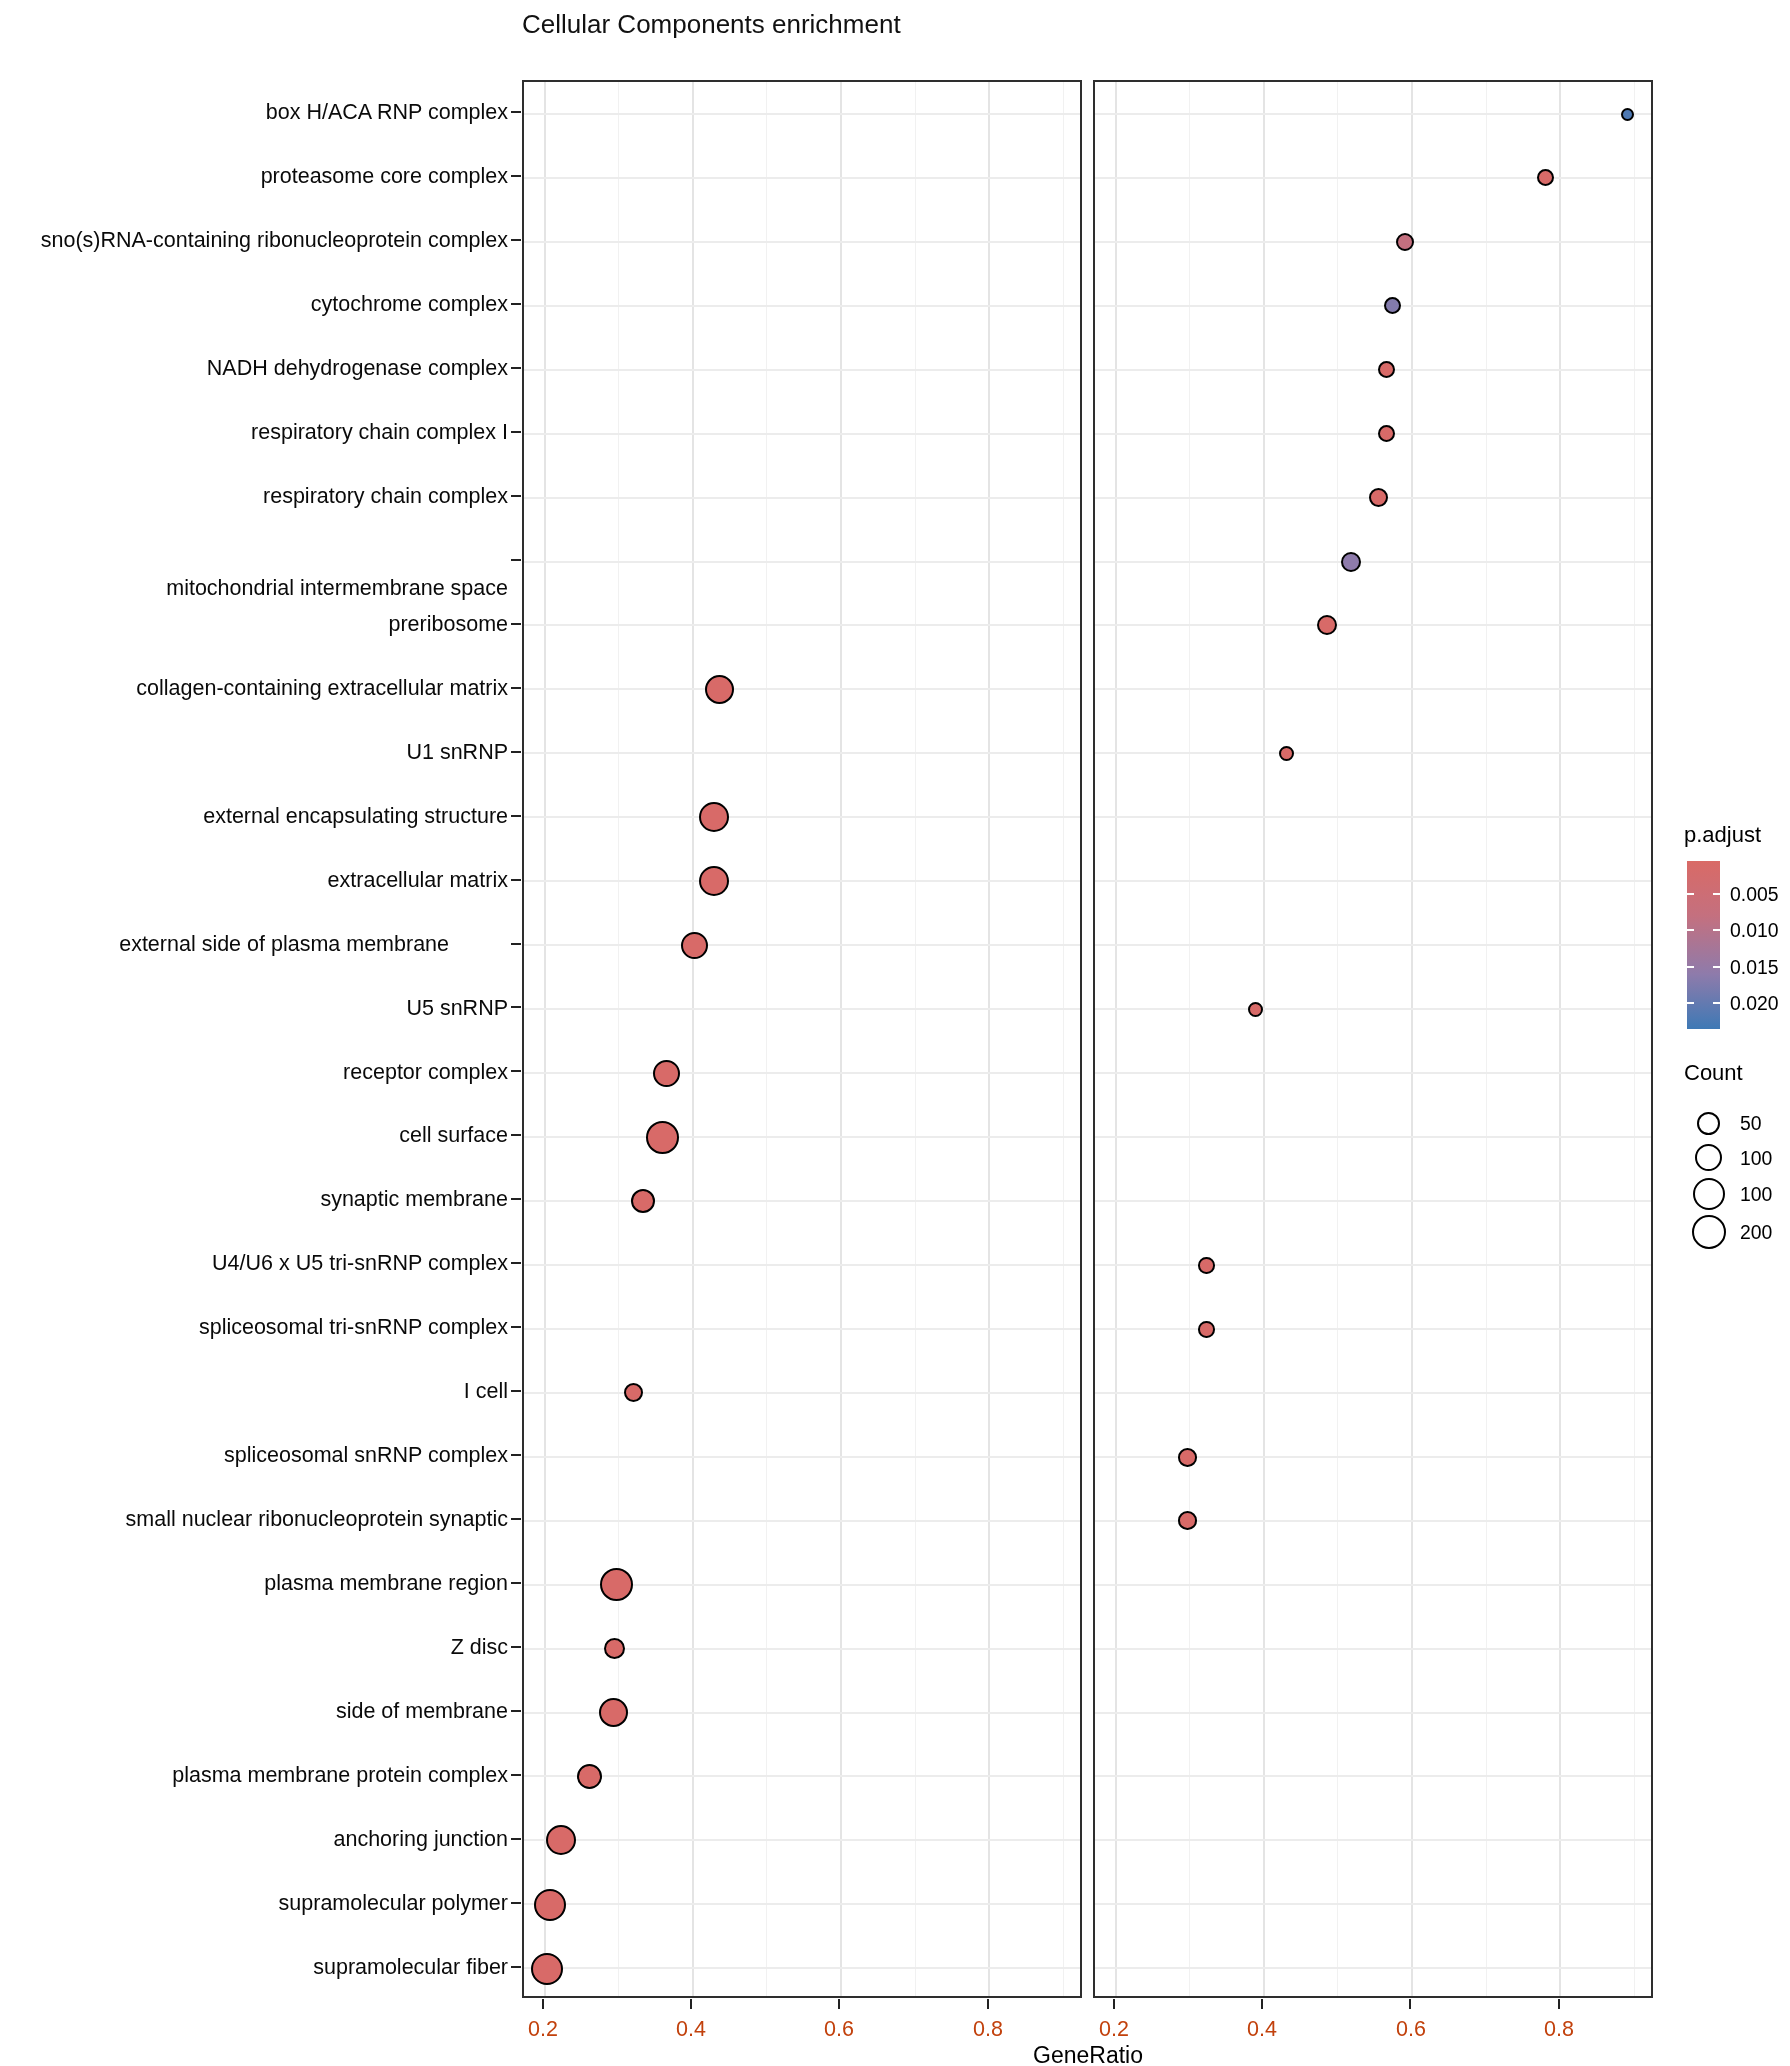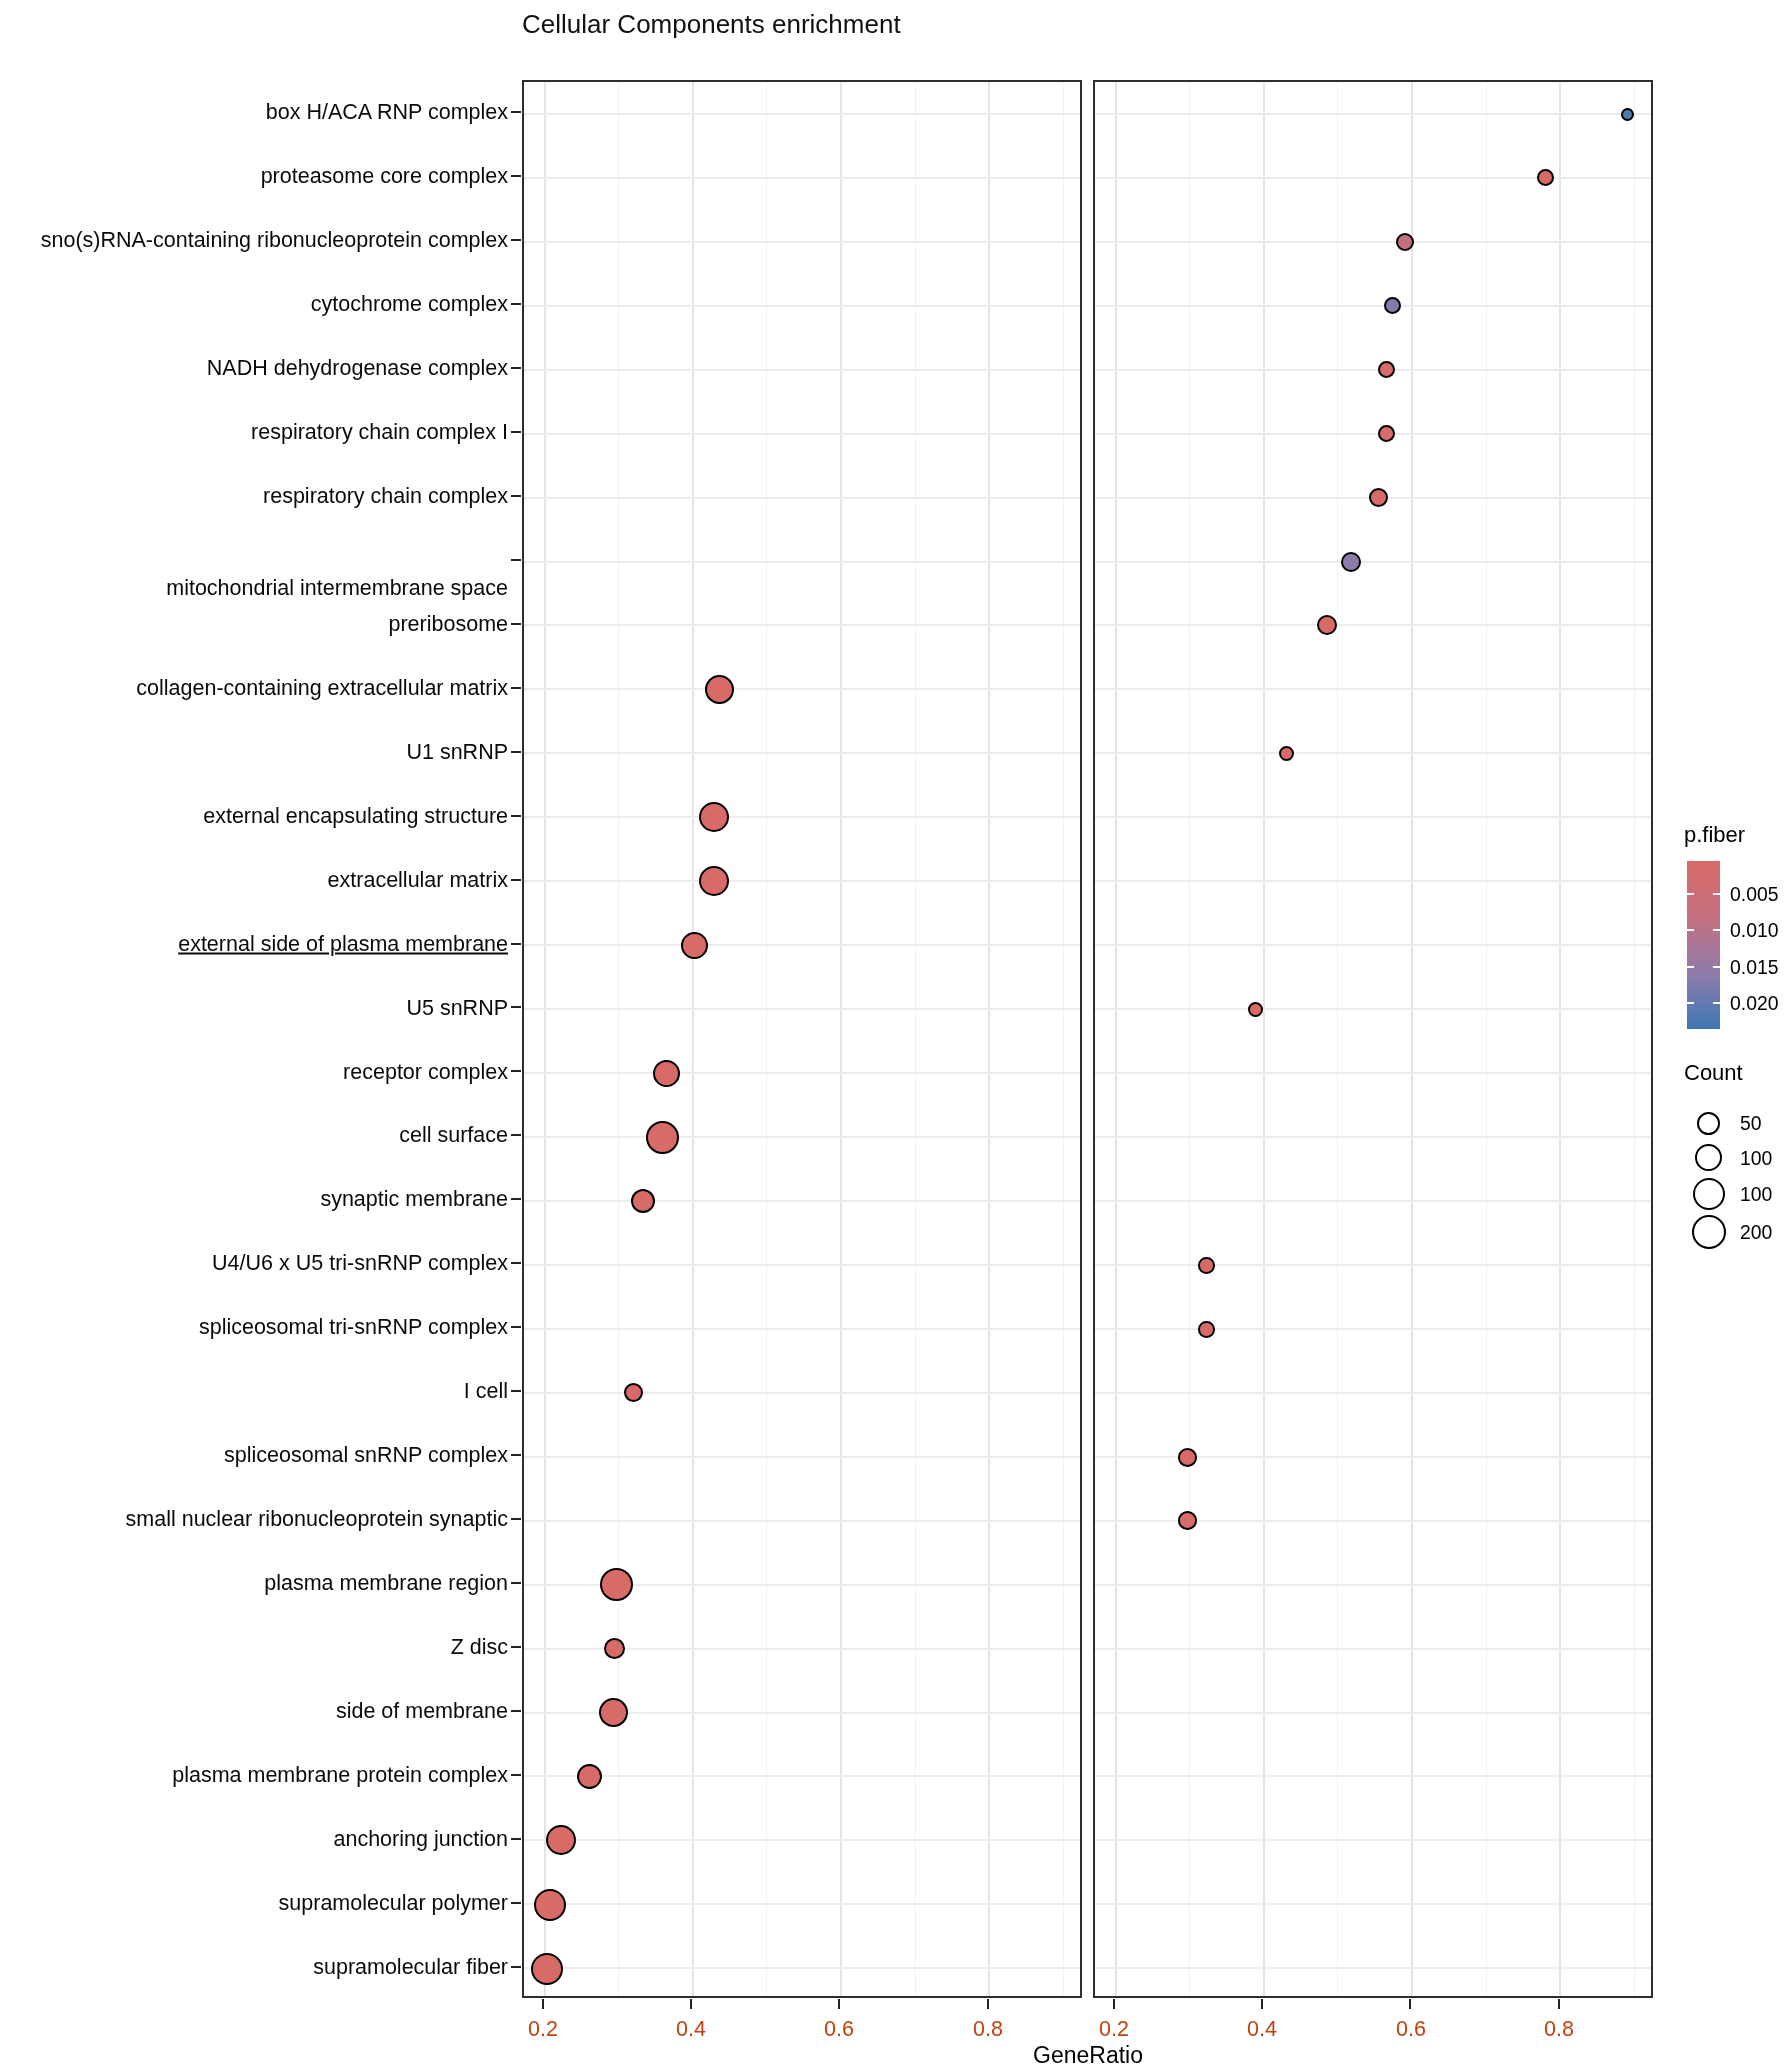--- a/index.html
+++ b/index.html
@@ -229,7 +229,7 @@
     </div>
   <div class="axis-title" style="left:1088px;top:2055px;">GeneRatio</div>
 
-  <div class="legend-title" style="left:1684px;top:822px;">p.fiber</div>
+  <div class="legend-title" style="left:1684px;top:822px;">p.adjust</div>
   <div id="colorbar-holder">
       <div class="cbar" style="left: 1687px; top: 861px; width: 33px; height: 168px; background: linear-gradient(rgb(217, 106, 102) 0%, rgb(196, 112, 127) 32.6%, rgb(142, 123, 171) 67.4%, rgb(62, 121, 181) 100%);"></div>
       <div class="cbar-notch" style="left: 1687px; top: 893px; width: 7.2px;"></div>

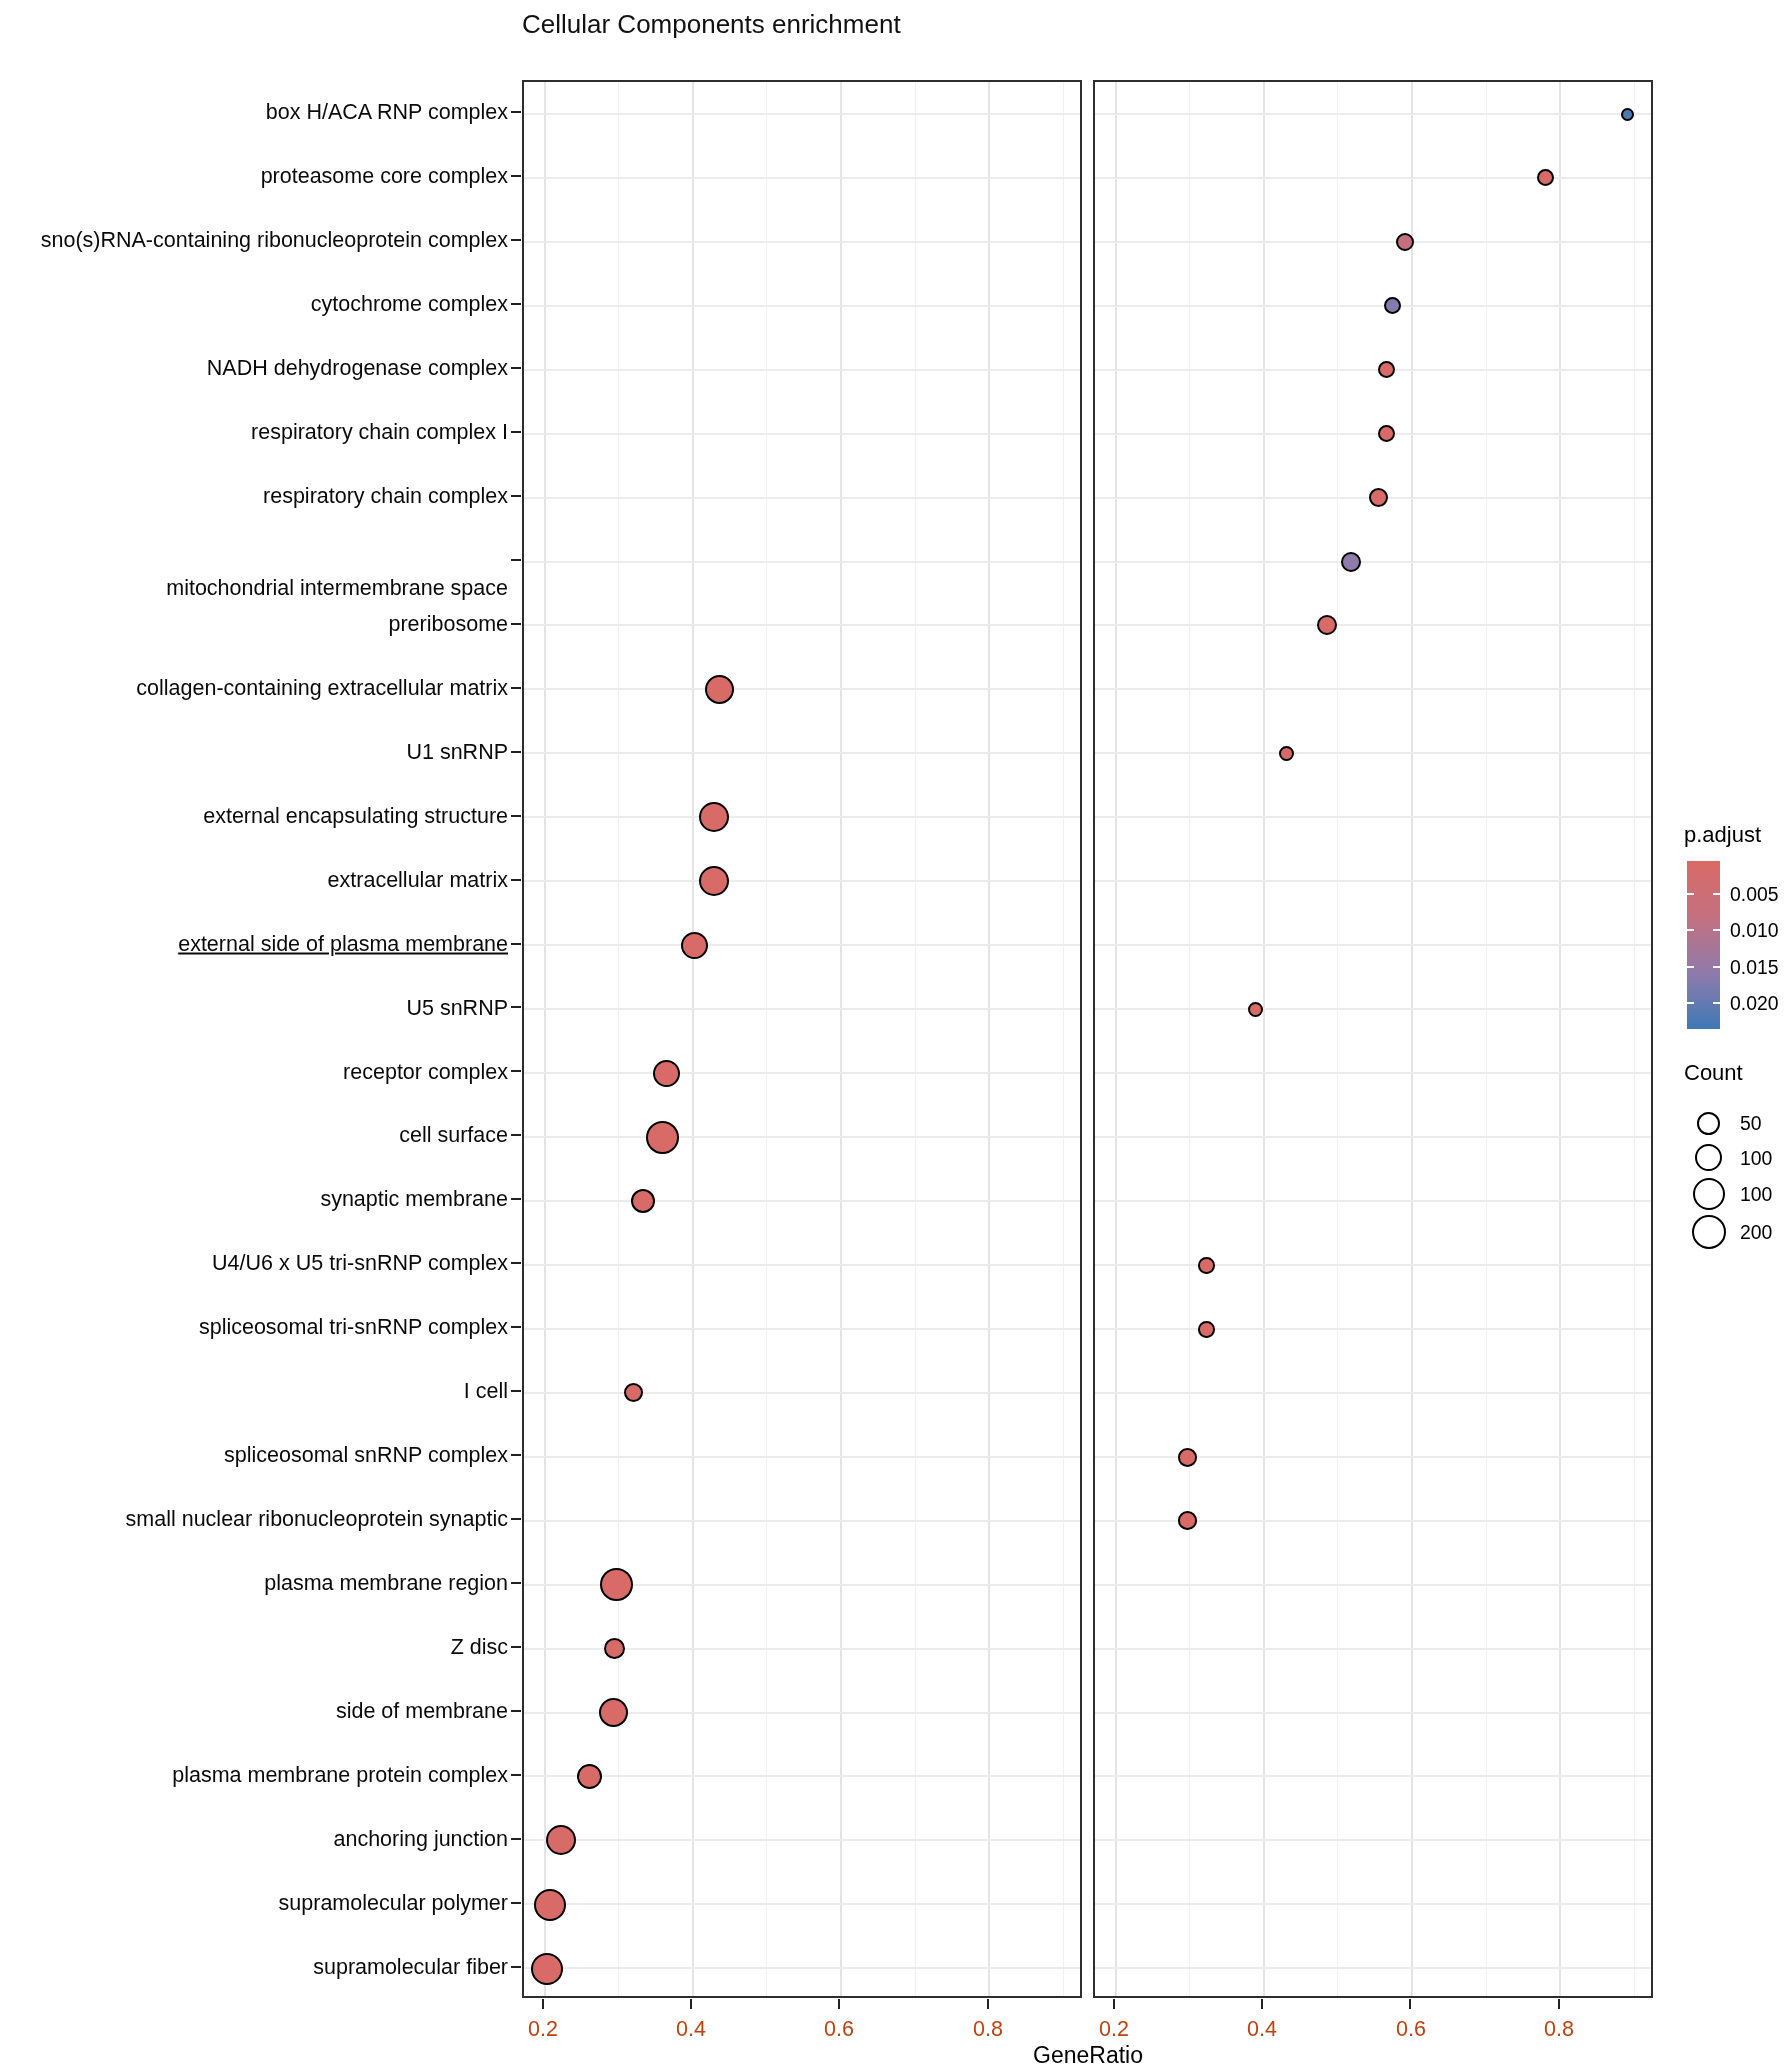--- a/index.html
+++ b/index.html
@@ -192,7 +192,7 @@
       <div class="ytick" style="left: 511px; top: 815px;"></div>
       <div class="ylab" style="right: 1283px; top: 880px;">extracellular matrix</div>
       <div class="ytick" style="left: 511px; top: 879px;"></div>
-      <div class="ylab" style="right: 1283px; top: 944px; text-decoration: underline;">external side of plasma membrane</div>
+      <div class="ylab" style="right: 1342px; top: 944px;">external side of plasma membrane</div>
       <div class="ytick" style="left: 511px; top: 943px;"></div>
       <div class="ylab" style="right: 1283px; top: 1008px;">U5 snRNP</div>
       <div class="ytick" style="left: 511px; top: 1006px;"></div>

